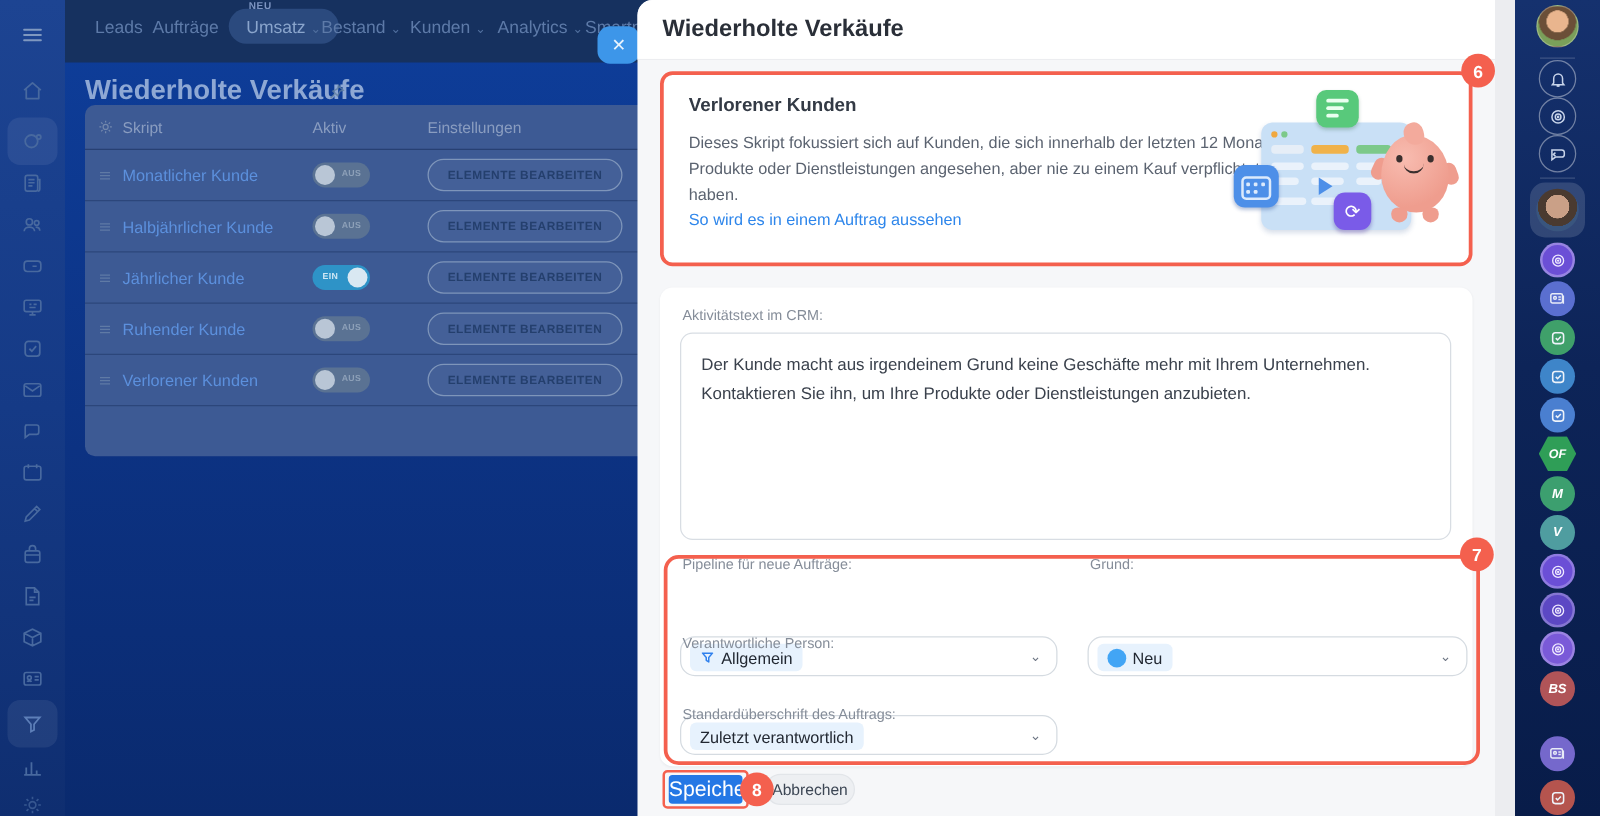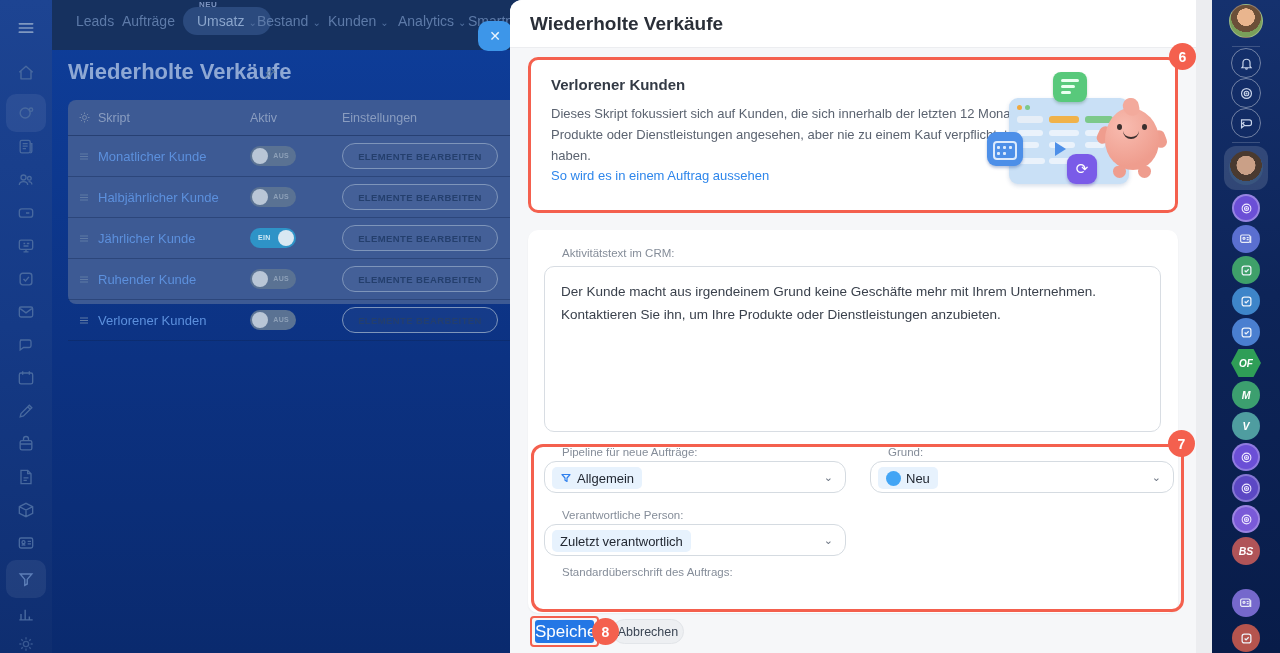--- a/index.html
+++ b/index.html
@@ -20,7 +20,7 @@
   .page-title { position:absolute; left:68px; top:59px; font-size:22px; font-weight:600; color:#8ea8d4; }
   .pin-ic { position:absolute; left:262px; top:66px; width:15px; height:15px; color:#61809f; opacity:.8; }
 
-  .tbl { position:absolute; left:68px; top:100px; width:560px; height:204px; background:#3d5a94; border-radius:8px; }
+  .tbl { position:absolute; left:68px; top:84px; width:560px; height:281px; background:#3d5a94; border-radius:8px; }
   .tbl-head { position:absolute; left:0; top:0; right:0; height:36px; border-bottom:1px solid rgba(13,34,76,.45); }
   .tbl-col { position:absolute; top:11px; font-size:12.5px; color:#8a9dc0; }
   .tbl-row { position:absolute; left:0; right:0; height:41px; border-bottom:1px solid rgba(13,34,76,.35); }

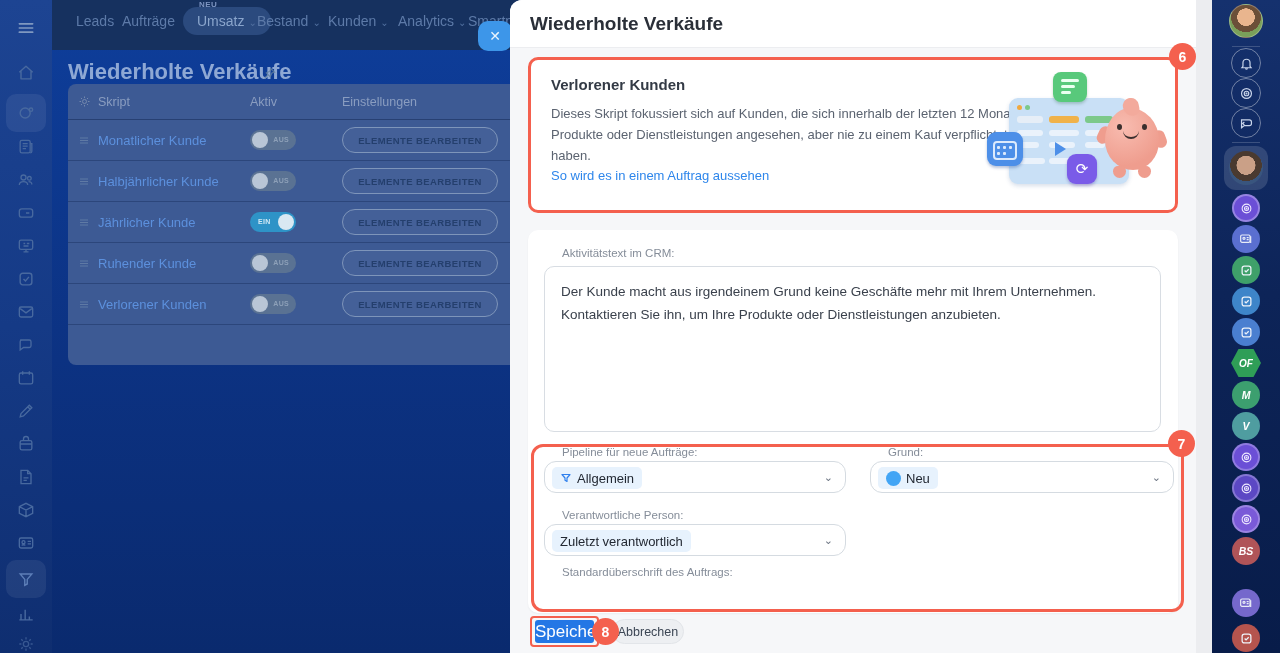--- a/index.html
+++ b/index.html
@@ -79,7 +79,7 @@
   .il-leg { position:absolute; bottom:0; width:13px; height:12px; background:#ef9d8e; border-radius:6px 6px 8px 8px; }
 
   .cardf { position:absolute; left:18px; top:230px; width:650px; height:383px; background:#fff; border-radius:10px; box-shadow:0 1px 2px rgba(20,30,50,.05); }
-  .f-label { position:absolute; font-size:11.5px; color:#858d99;margin-left:16px; }
+  .f-label { position:absolute; font-size:11.5px; color:#858d99; }
   .f-area { position:absolute; left:16px; top:36px; width:617px; height:166px; border:1px solid #d8dde3; border-radius:10px; background:#fff;
             padding:14px 16px; font-size:13.5px; line-height:1.7; color:#3a414c; font-family:"Liberation Sans",sans-serif; resize:none; }
   .sel { position:absolute; height:32px; border:1px solid #d5dbe1; border-radius:12px; background:#fff; cursor:pointer; }

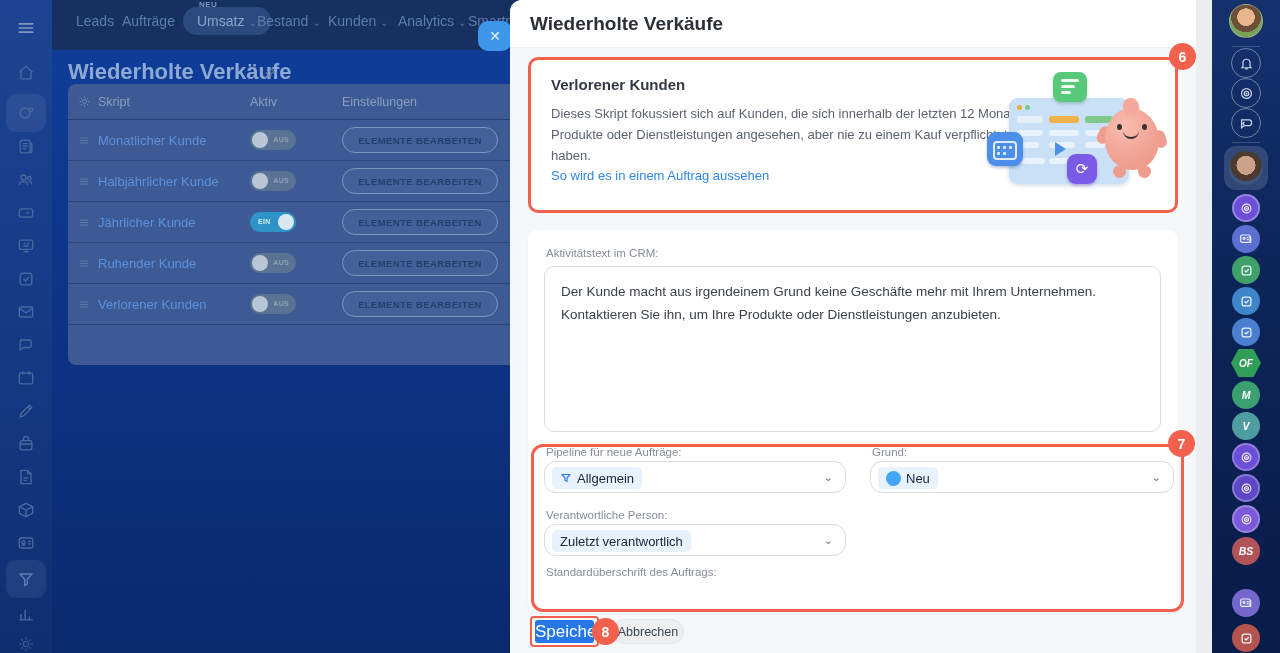--- a/index.html
+++ b/index.html
@@ -82,7 +82,7 @@
   .f-label { position:absolute; font-size:11.5px; color:#858d99; }
   .f-area { position:absolute; left:16px; top:36px; width:617px; height:166px; border:1px solid #d8dde3; border-radius:10px; background:#fff;
             padding:14px 16px; font-size:13.5px; line-height:1.7; color:#3a414c; font-family:"Liberation Sans",sans-serif; resize:none; }
-  .sel { position:absolute; height:32px; border:1px solid #d5dbe1; border-radius:12px; background:#fff; cursor:pointer; }
+  .sel { position:absolute; height:32px; border:1px solid #d5dbe1; border-radius:12px; background:#fff; cursor:pointer;margin-top:48px; }
   .sel .chev { position:absolute; right:12px; top:9px; color:#6b7482; font-size:11px; }
   .chip { position:absolute; left:7px; top:5px; height:22px; background:#e7f2fd; border-radius:5px; display:flex; align-items:center; gap:5px; padding:0 8px; font-size:13px; color:#222832; }
   .funnel-ic { width:12px; height:12px; color:#2f80ed; }

